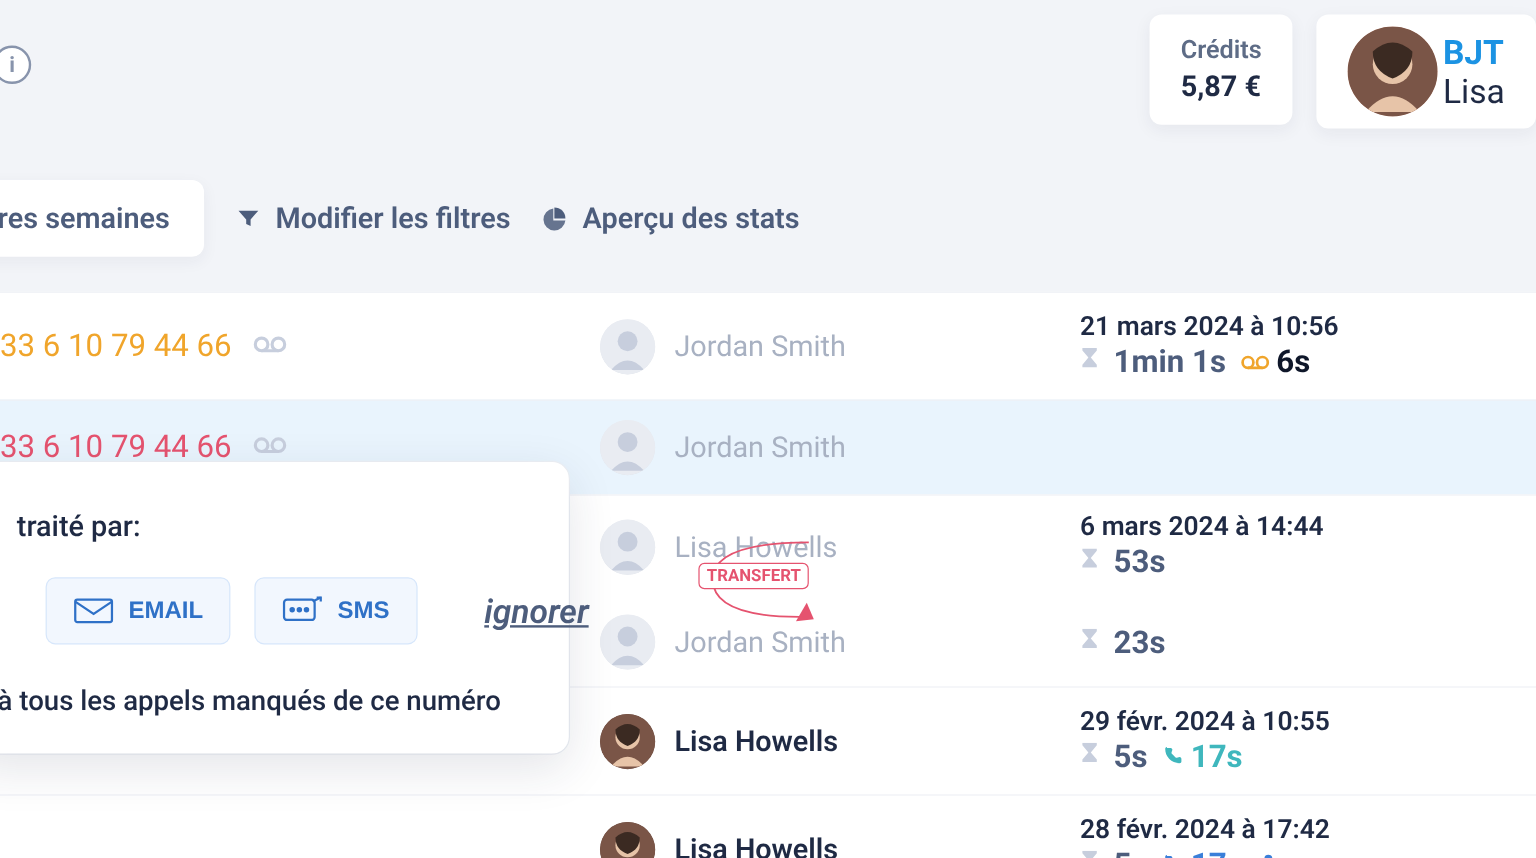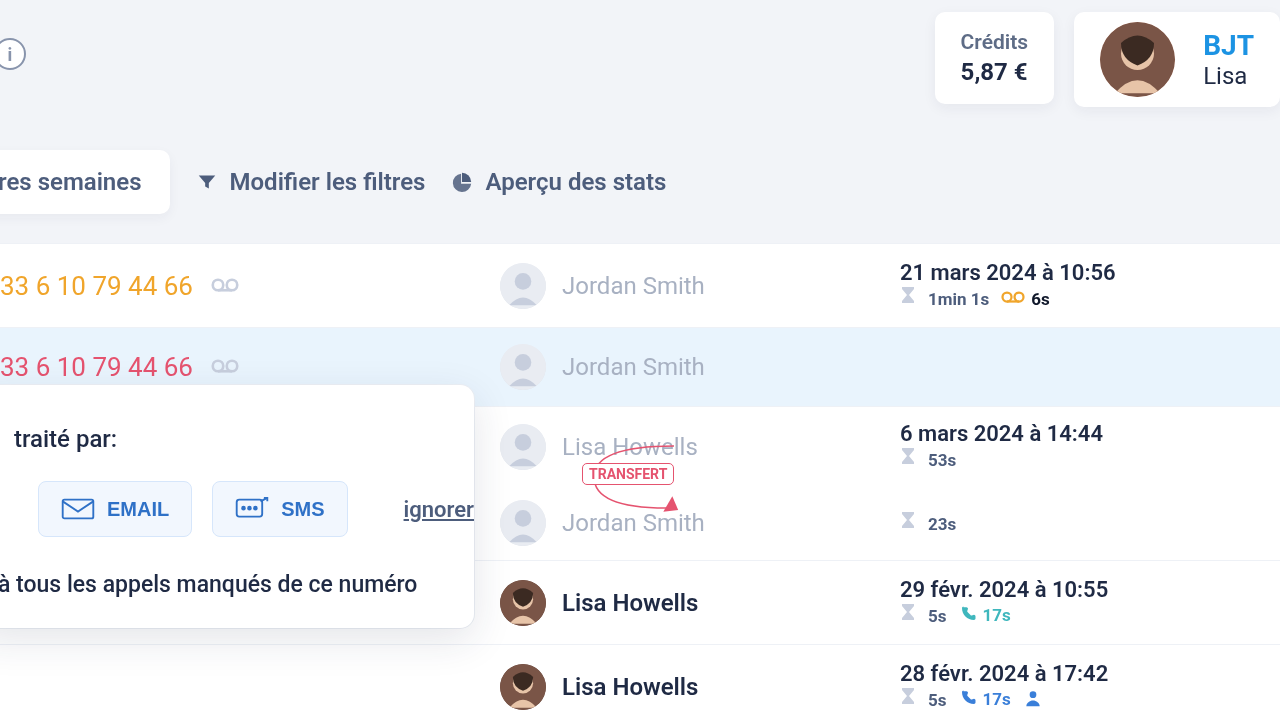--- a/index.html
+++ b/index.html
@@ -42,7 +42,7 @@
     .user-card {
       display: flex;
       align-items: center;
-      gap: 28px;
+      gap: 4px;
       padding: 10px 26px;
     }
     .user-card .avatar-lg {

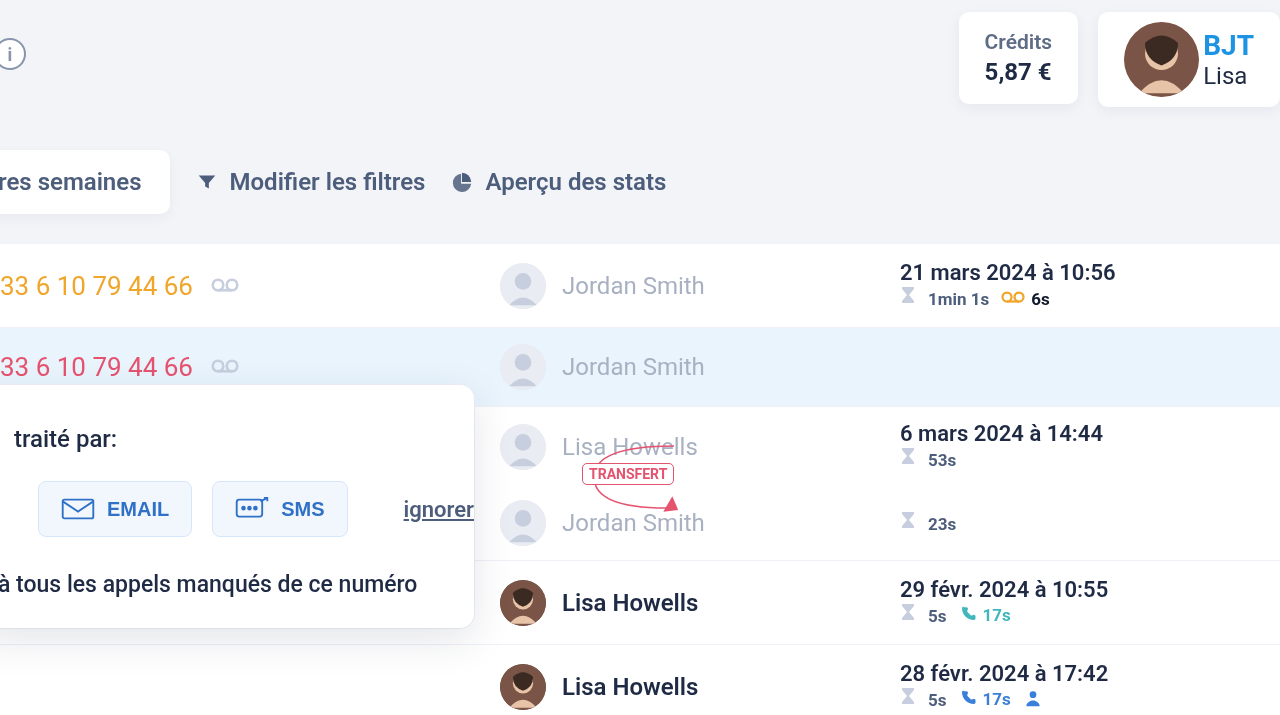--- a/index.html
+++ b/index.html
@@ -58,7 +58,7 @@
       color: #1c93e3;
     }
     .user-card .user-name {
-      font-size: 24px;
+      font-size: 28px;
       color: #1f2a44;
     }
 

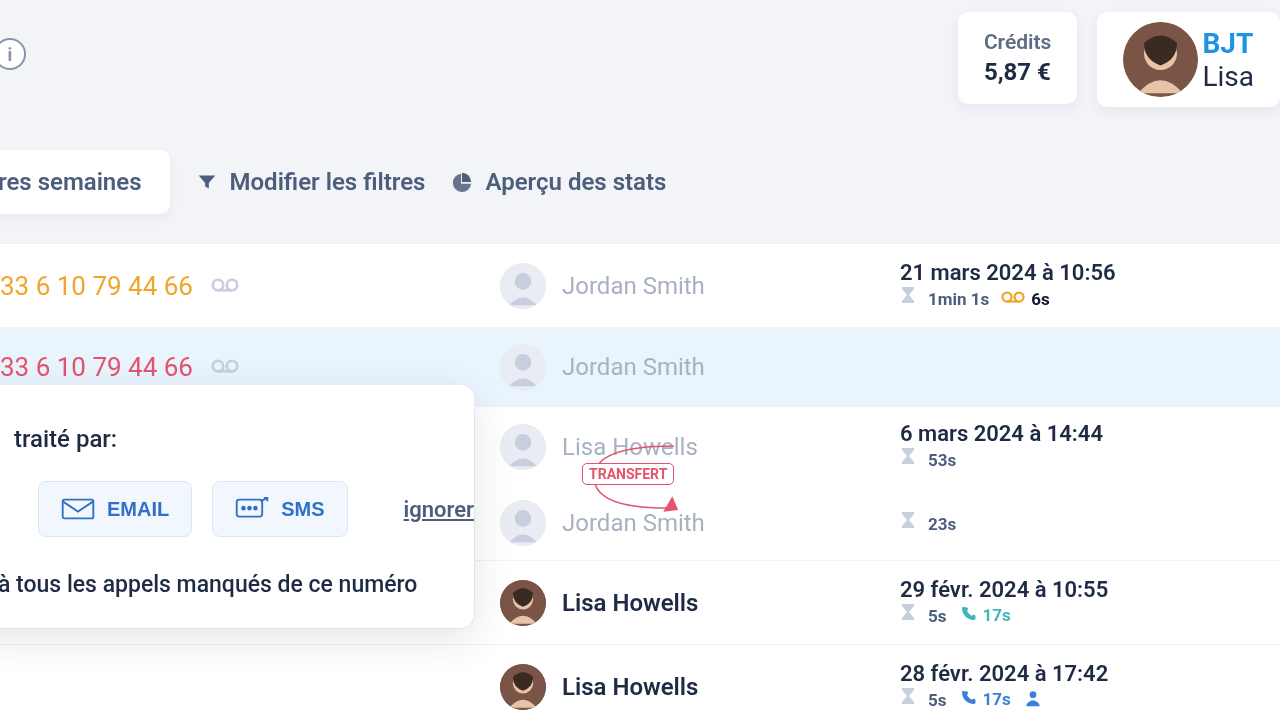--- a/index.html
+++ b/index.html
@@ -156,7 +156,7 @@
       padding-right: 20px;
     }
     .meta .date { font-size: 22px; color: #1f2a44; font-weight: 600; }
-    .meta .line2 { display:flex; align-items:center; gap: 12px; margin-top:2px; font-size:17px; }
+    .meta .line2 { display:flex; align-items:center; gap: 12px; margin-top:2px; font-size:26px; }
     .hg { color:#b6bfd0; }
     .dur { color:#4d5d7c; font-weight:700; }
     .vm-dur { color:#0f172a; font-weight:700; display:flex; align-items:center; gap:6px;}

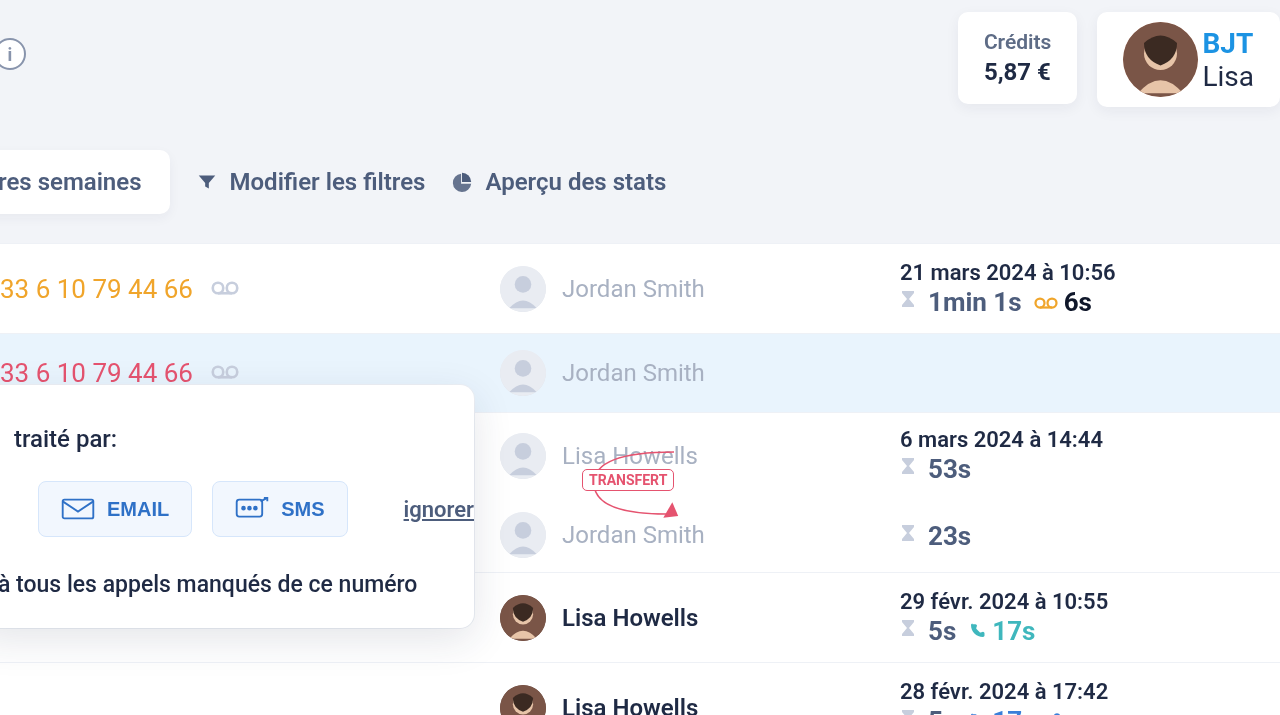--- a/index.html
+++ b/index.html
@@ -249,11 +249,12 @@
     .action-btn .ic { width:34px; height:26px; display:inline-flex;}
     .ignore-link {
       color:#4d5d7c;
-      font-size: 22px;
+      font-size: 28px;
       font-weight: 600;
       text-decoration: underline;
       margin-left: 36px;
       cursor:pointer;
+      font-style:italic;
     }
     .popup-note {
       font-size: 23px;

